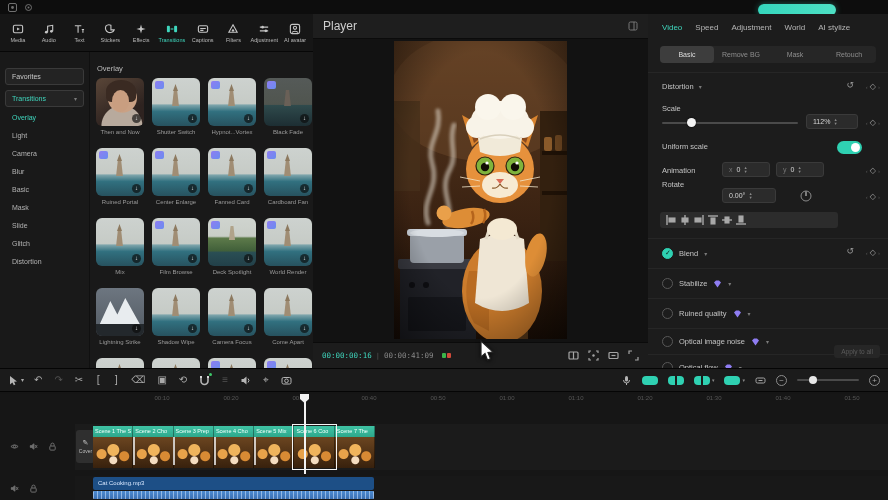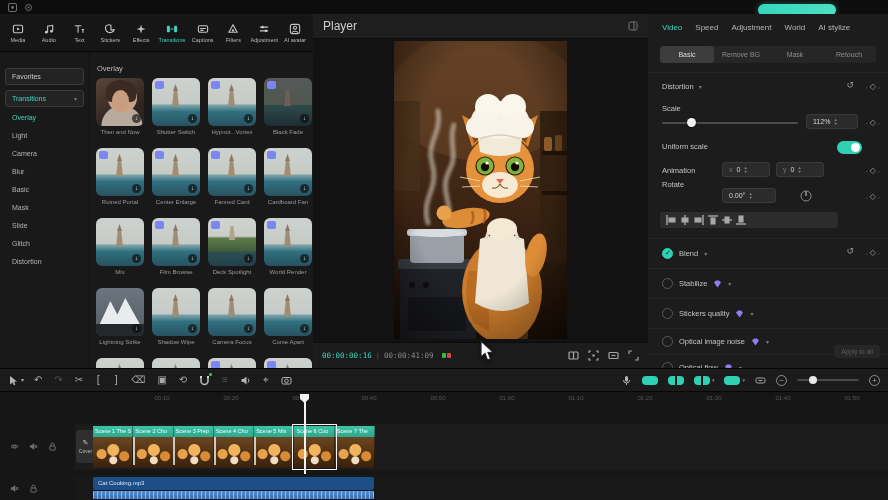--- a/index.html
+++ b/index.html
@@ -666,7 +666,7 @@
 
     <div class="sec-row" style="top:294px">
       <span class="chk"></span>
-      <span class="row-label">Stickers quality</span>
+      <span class="row-label">Ruined quality</span>
       <svg class="gem" viewBox="0 0 9 8">
           <path d="M1 2.5 L3 0.5 H6 L8 2.5 L4.5 7.5 Z" fill="#8f7df2"></path>
         </svg>

